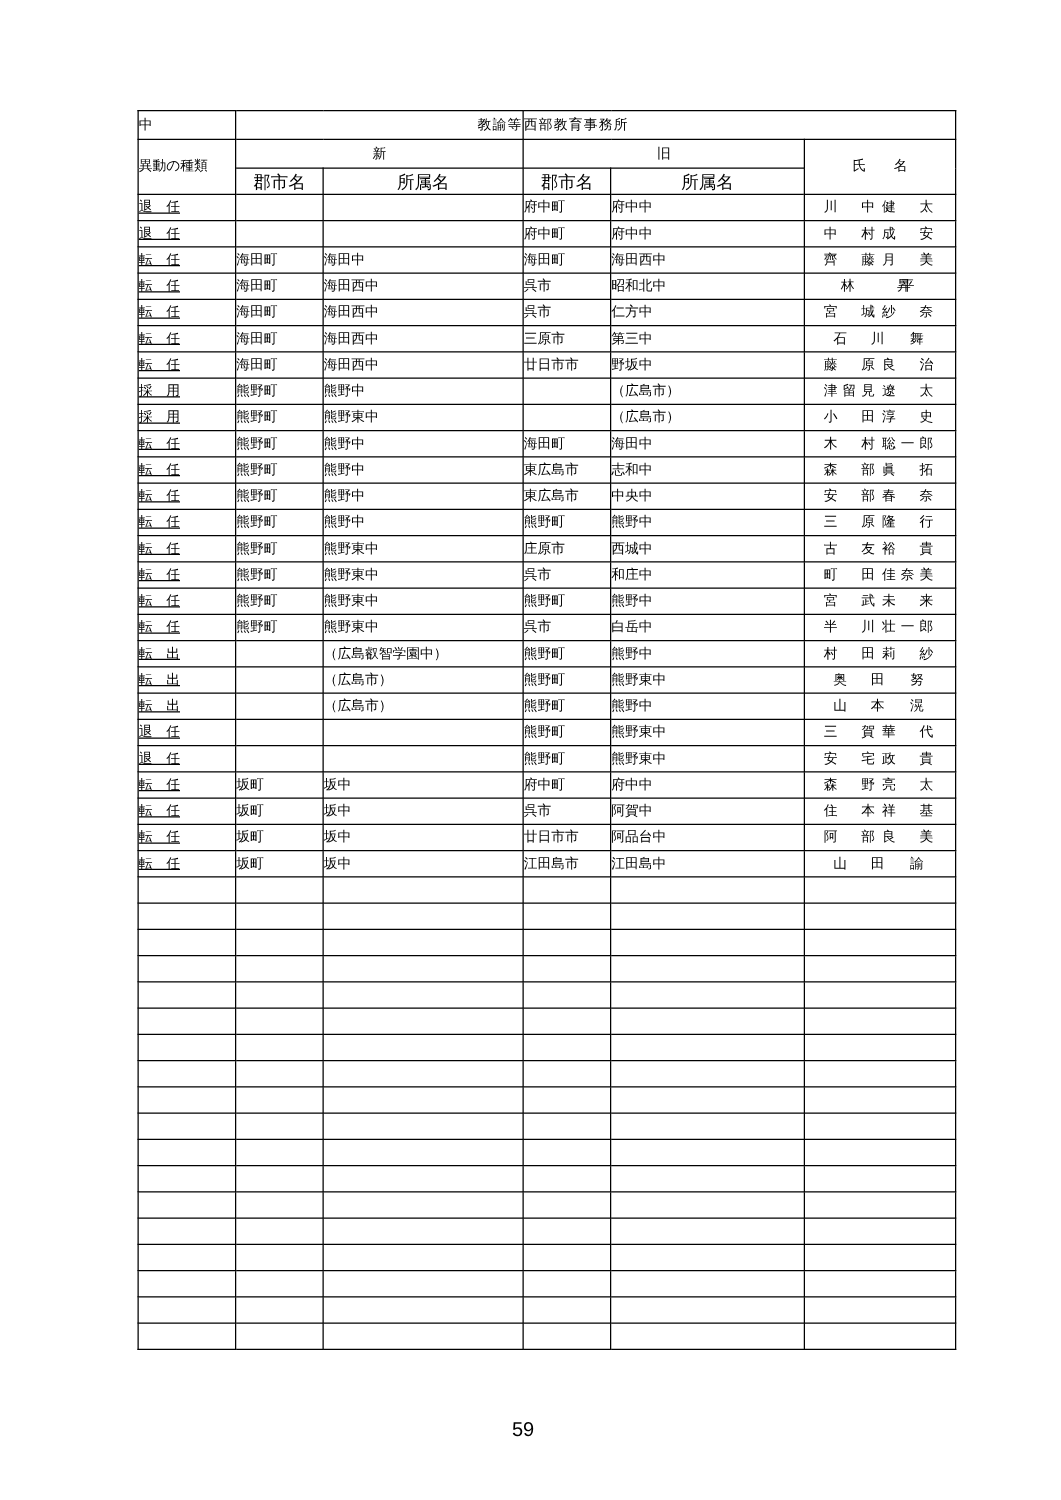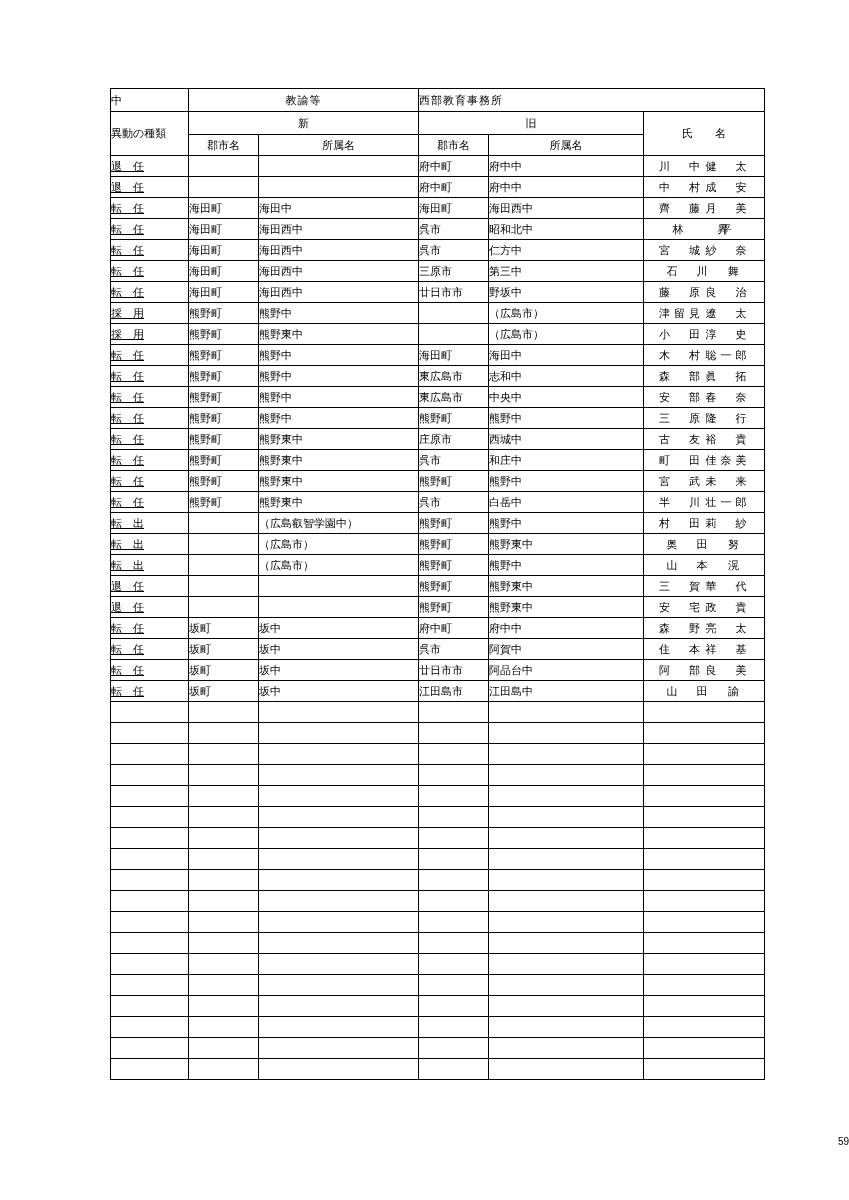--- a/index.html
+++ b/index.html
@@ -61,7 +61,7 @@
     letter-spacing: 6px;
   }
   .title-kyouyu {
-    text-align: center;
+    text-align: right;
     padding-left: 12px;
     letter-spacing: 1px;
   }

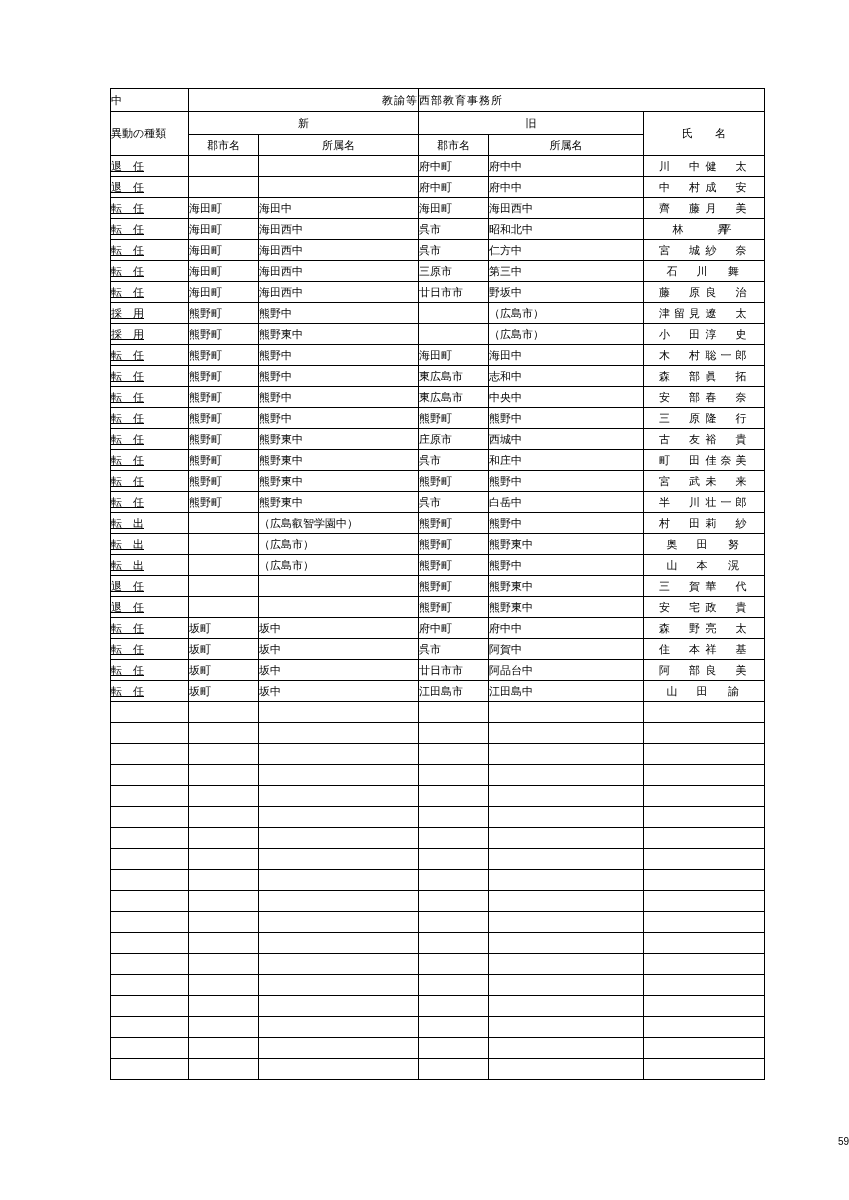--- a/index.html
+++ b/index.html
@@ -78,7 +78,7 @@
   }
   .sub-hdr {
     text-align: center;
-    font-size: 11px;
+    font-size: 14px;
     height: 20px;
   }
   .body-row td {

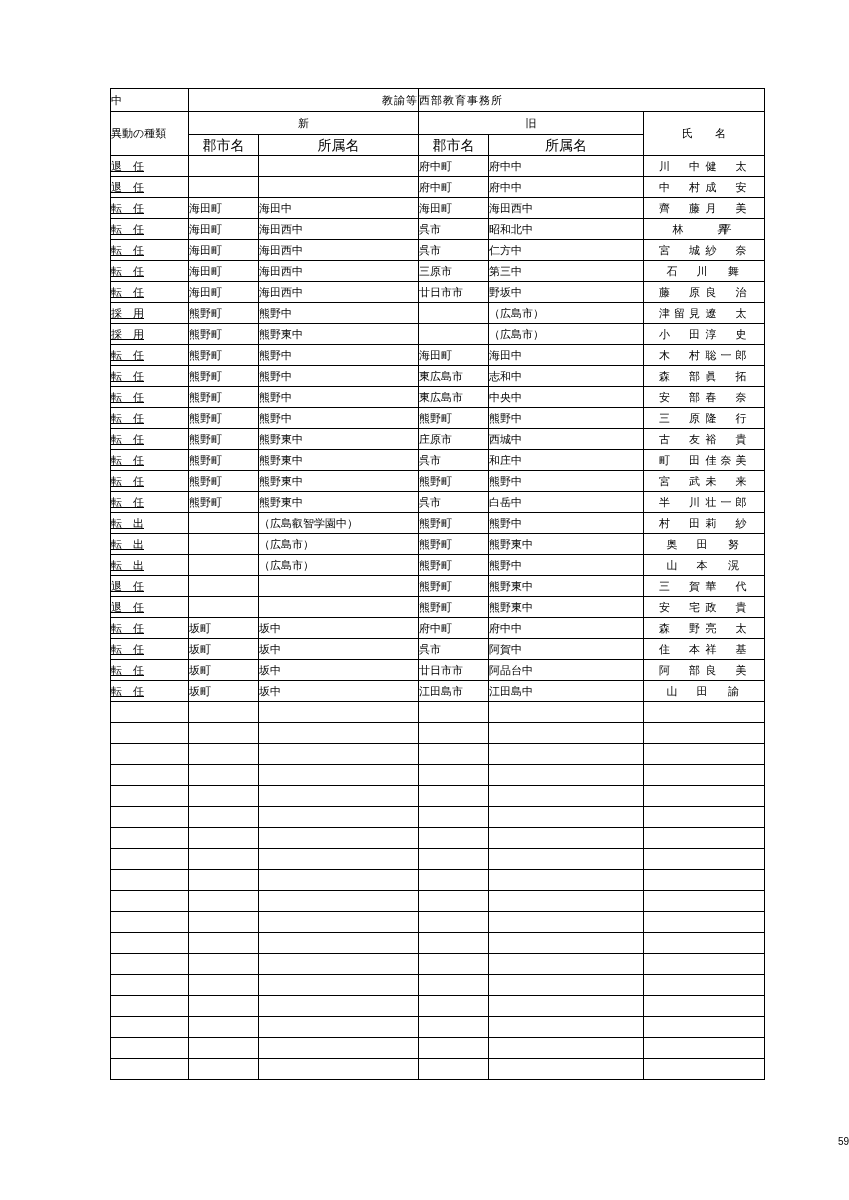--- a/index.html
+++ b/index.html
@@ -107,10 +107,10 @@
   .filler td { height: 20px; }
   .pagenum {
     position: absolute;
-    left: 0; right: 0;
+    left: 0; right: 12px;
     top: 1136px;
-    text-align: right;
-    font-size: 10px;
+    text-align: center;
+    font-size: 16px;
   }
 </style>
 </head>

